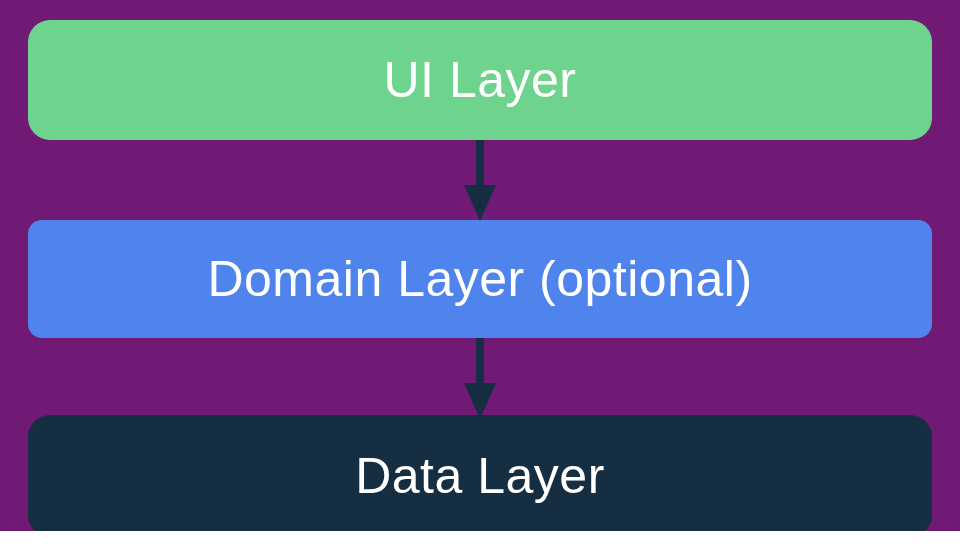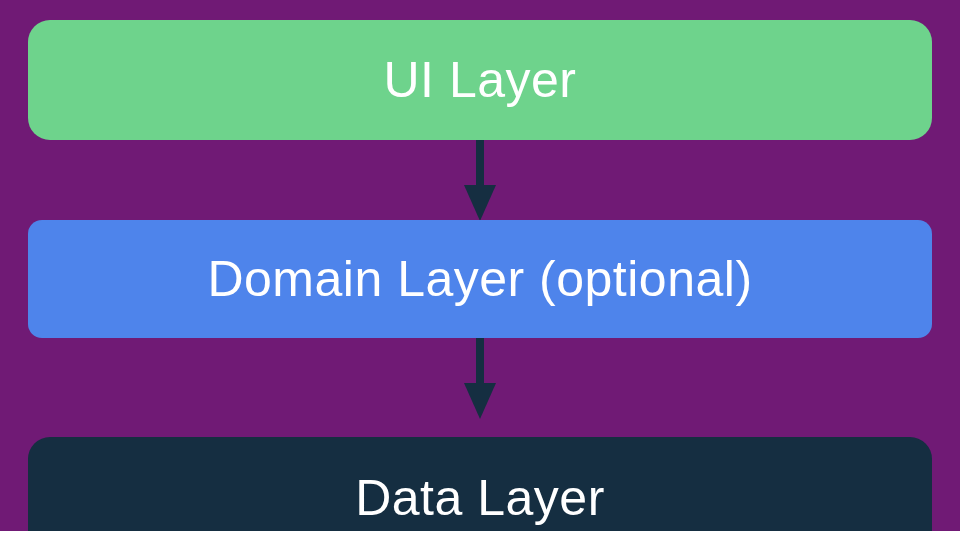--- a/index.html
+++ b/index.html
@@ -82,7 +82,7 @@
     <div class="arrow-head" style="border-top-color: rgb(21, 46, 65);"></div>
   </div>
 
-  <div class="layer-box" id="box-data" style="background-color: rgb(21, 46, 65); margin-top: 22px;">
+  <div class="layer-box" id="box-data" style="background-color: rgb(21, 46, 65);">
     <span class="layer-label">Data Layer</span>
   </div>
 

